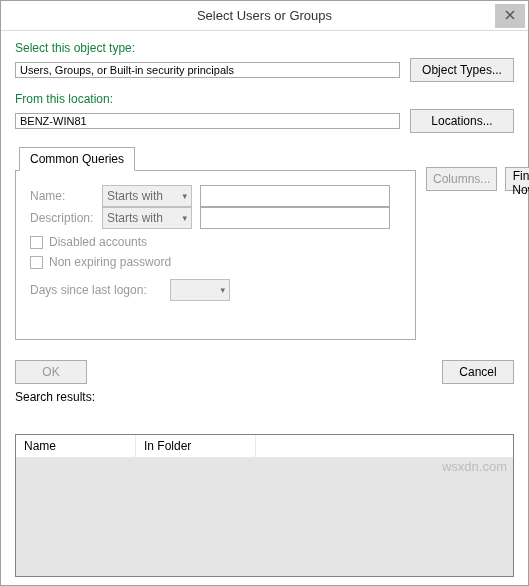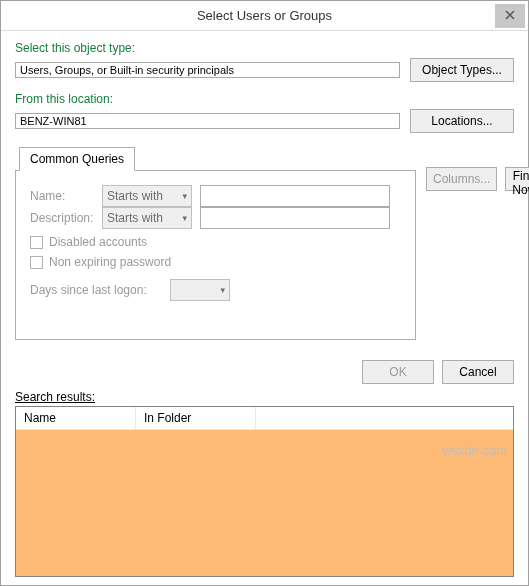--- a/index.html
+++ b/index.html
@@ -28,7 +28,7 @@
     .right-col button { height: 24px; background: #efefef; border: 1px solid #acacac; font-size: 12px; cursor: default;}
     .right-col button.disabled { color: #9a9a9a; }
     .search-icon { align-self: flex-end; margin-top: 28px; }
-    .btnrow { display: flex; justify-content: flex-end; gap: 8px; margin-top: 20px; margin-bottom: 6px; }
+    .btnrow { display: flex; justify-content: space-between; gap: 8px; margin-top: 20px; margin-bottom: 6px; }
     .btnrow button { width: 72px; height: 24px; background: #efefef; border: 1px solid #acacac; font-size: 12px;}
     .btnrow button.disabled { color: #9a9a9a; }
     .results-label { margin-bottom: 2px; text-decoration: underline; }

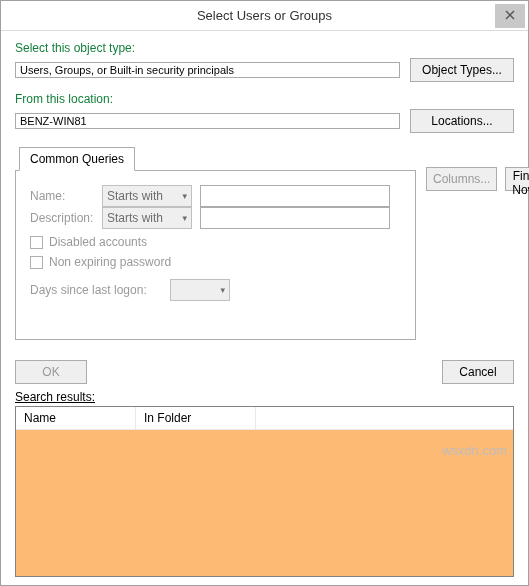--- a/index.html
+++ b/index.html
@@ -31,7 +31,7 @@
     .btnrow { display: flex; justify-content: space-between; gap: 8px; margin-top: 20px; margin-bottom: 6px; }
     .btnrow button { width: 72px; height: 24px; background: #efefef; border: 1px solid #acacac; font-size: 12px;}
     .btnrow button.disabled { color: #9a9a9a; }
-    .results-label { margin-bottom: 2px; text-decoration: underline; }
+    .results-label { margin-bottom: 2px; }
     .results { flex: 1; border: 1px solid #828282; background: #fdba74; display: flex; flex-direction: column; }
     .results-header { display: flex; background: #fff; border-bottom: 1px solid #e8e8e8; }
     .results-header .col { padding: 4px 8px; border-right: 1px solid #e8e8e8; font-size: 12px; }

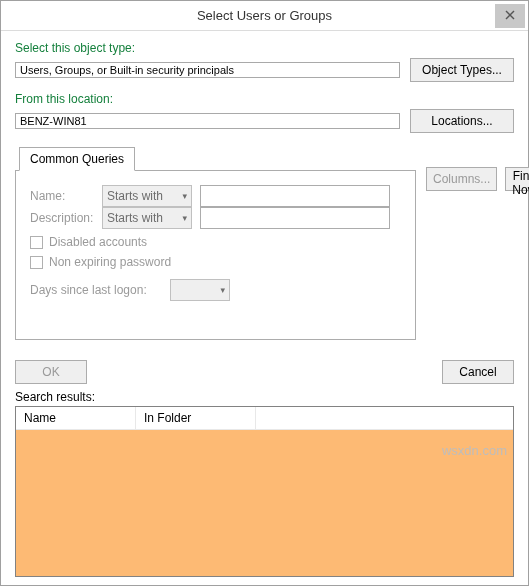--- a/index.html
+++ b/index.html
@@ -32,7 +32,7 @@
     .btnrow button { width: 72px; height: 24px; background: #efefef; border: 1px solid #acacac; font-size: 12px;}
     .btnrow button.disabled { color: #9a9a9a; }
     .results-label { margin-bottom: 2px; }
-    .results { flex: 1; border: 1px solid #828282; background: #fdba74; display: flex; flex-direction: column; }
+    .results { flex: 1; border: 1px solid #828282; background: #e5e5e5; display: flex; flex-direction: column; margin-top: 28px; }
     .results-header { display: flex; background: #fff; border-bottom: 1px solid #e8e8e8; }
     .results-header .col { padding: 4px 8px; border-right: 1px solid #e8e8e8; font-size: 12px; }
     .results-header .col:first-child { width: 120px; }

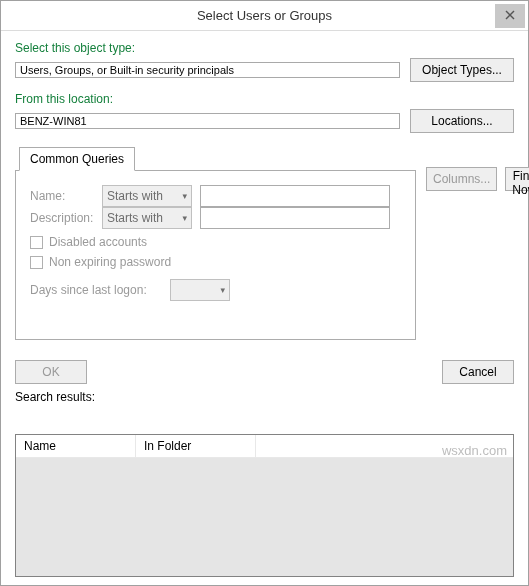--- a/index.html
+++ b/index.html
@@ -38,7 +38,7 @@
     .results-header .col:first-child { width: 120px; }
     .results-header .col:nth-child(2) { width: 120px; }
     .results-body { flex: 1; }
-    .watermark { position: absolute; right: 22px; bottom: 128px; color: #bdbdbd; font-size: 13px; pointer-events:none; transform: translateY(0);}
+    .watermark { position: absolute; right: 22px; bottom: 112px; color: #bdbdbd; font-size: 13px; pointer-events:none; transform: translateY(0);}
   </style>
 </head>
 <body>

